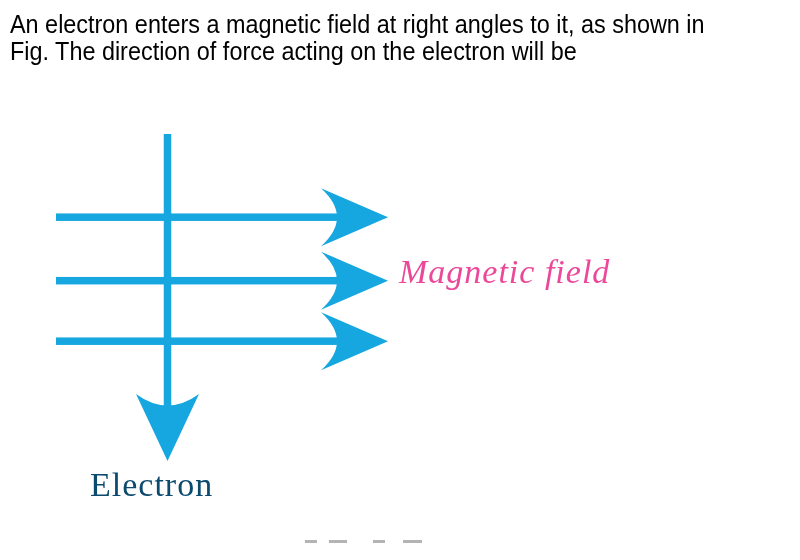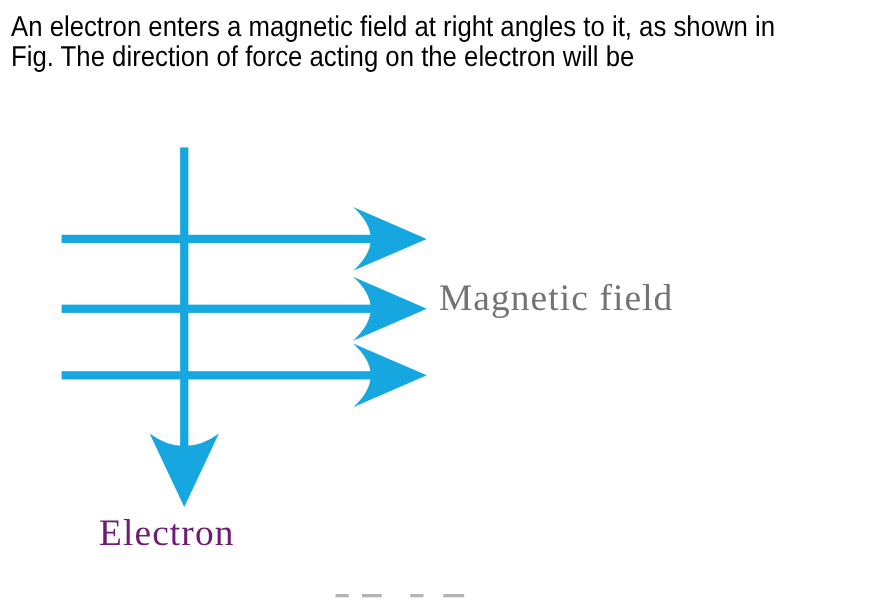--- a/index.html
+++ b/index.html
@@ -85,7 +85,7 @@
     </g>
   </svg>
 
-  <div class="fig-label magnetic" style="color: #737373;">Magnetic field</div>
+  <div class="fig-label magnetic" style="color: #ec4899; font-style: italic;">Magnetic field</div>
 
   <div class="fig-label electron" style="color: #701a75;">Electron</div>
 

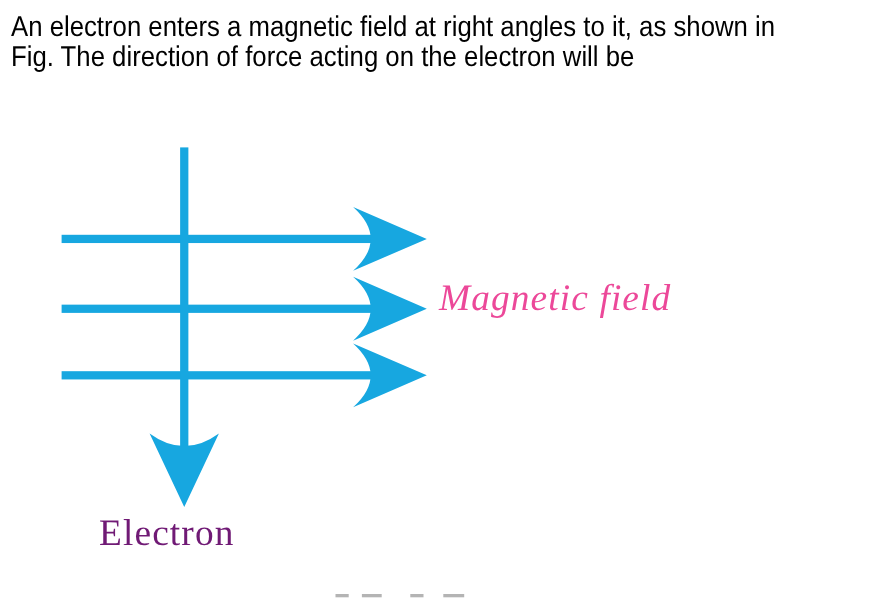--- a/index.html
+++ b/index.html
@@ -87,7 +87,7 @@
 
   <div class="fig-label magnetic" style="color: #ec4899; font-style: italic;">Magnetic field</div>
 
-  <div class="fig-label electron" style="color: #701a75;">Electron</div>
+  <div class="fig-label electron" style="color: #0c4a6e;">Electron</div>
 
   <div class="fragments">
     <i style="left:305px;width:12px"></i>

